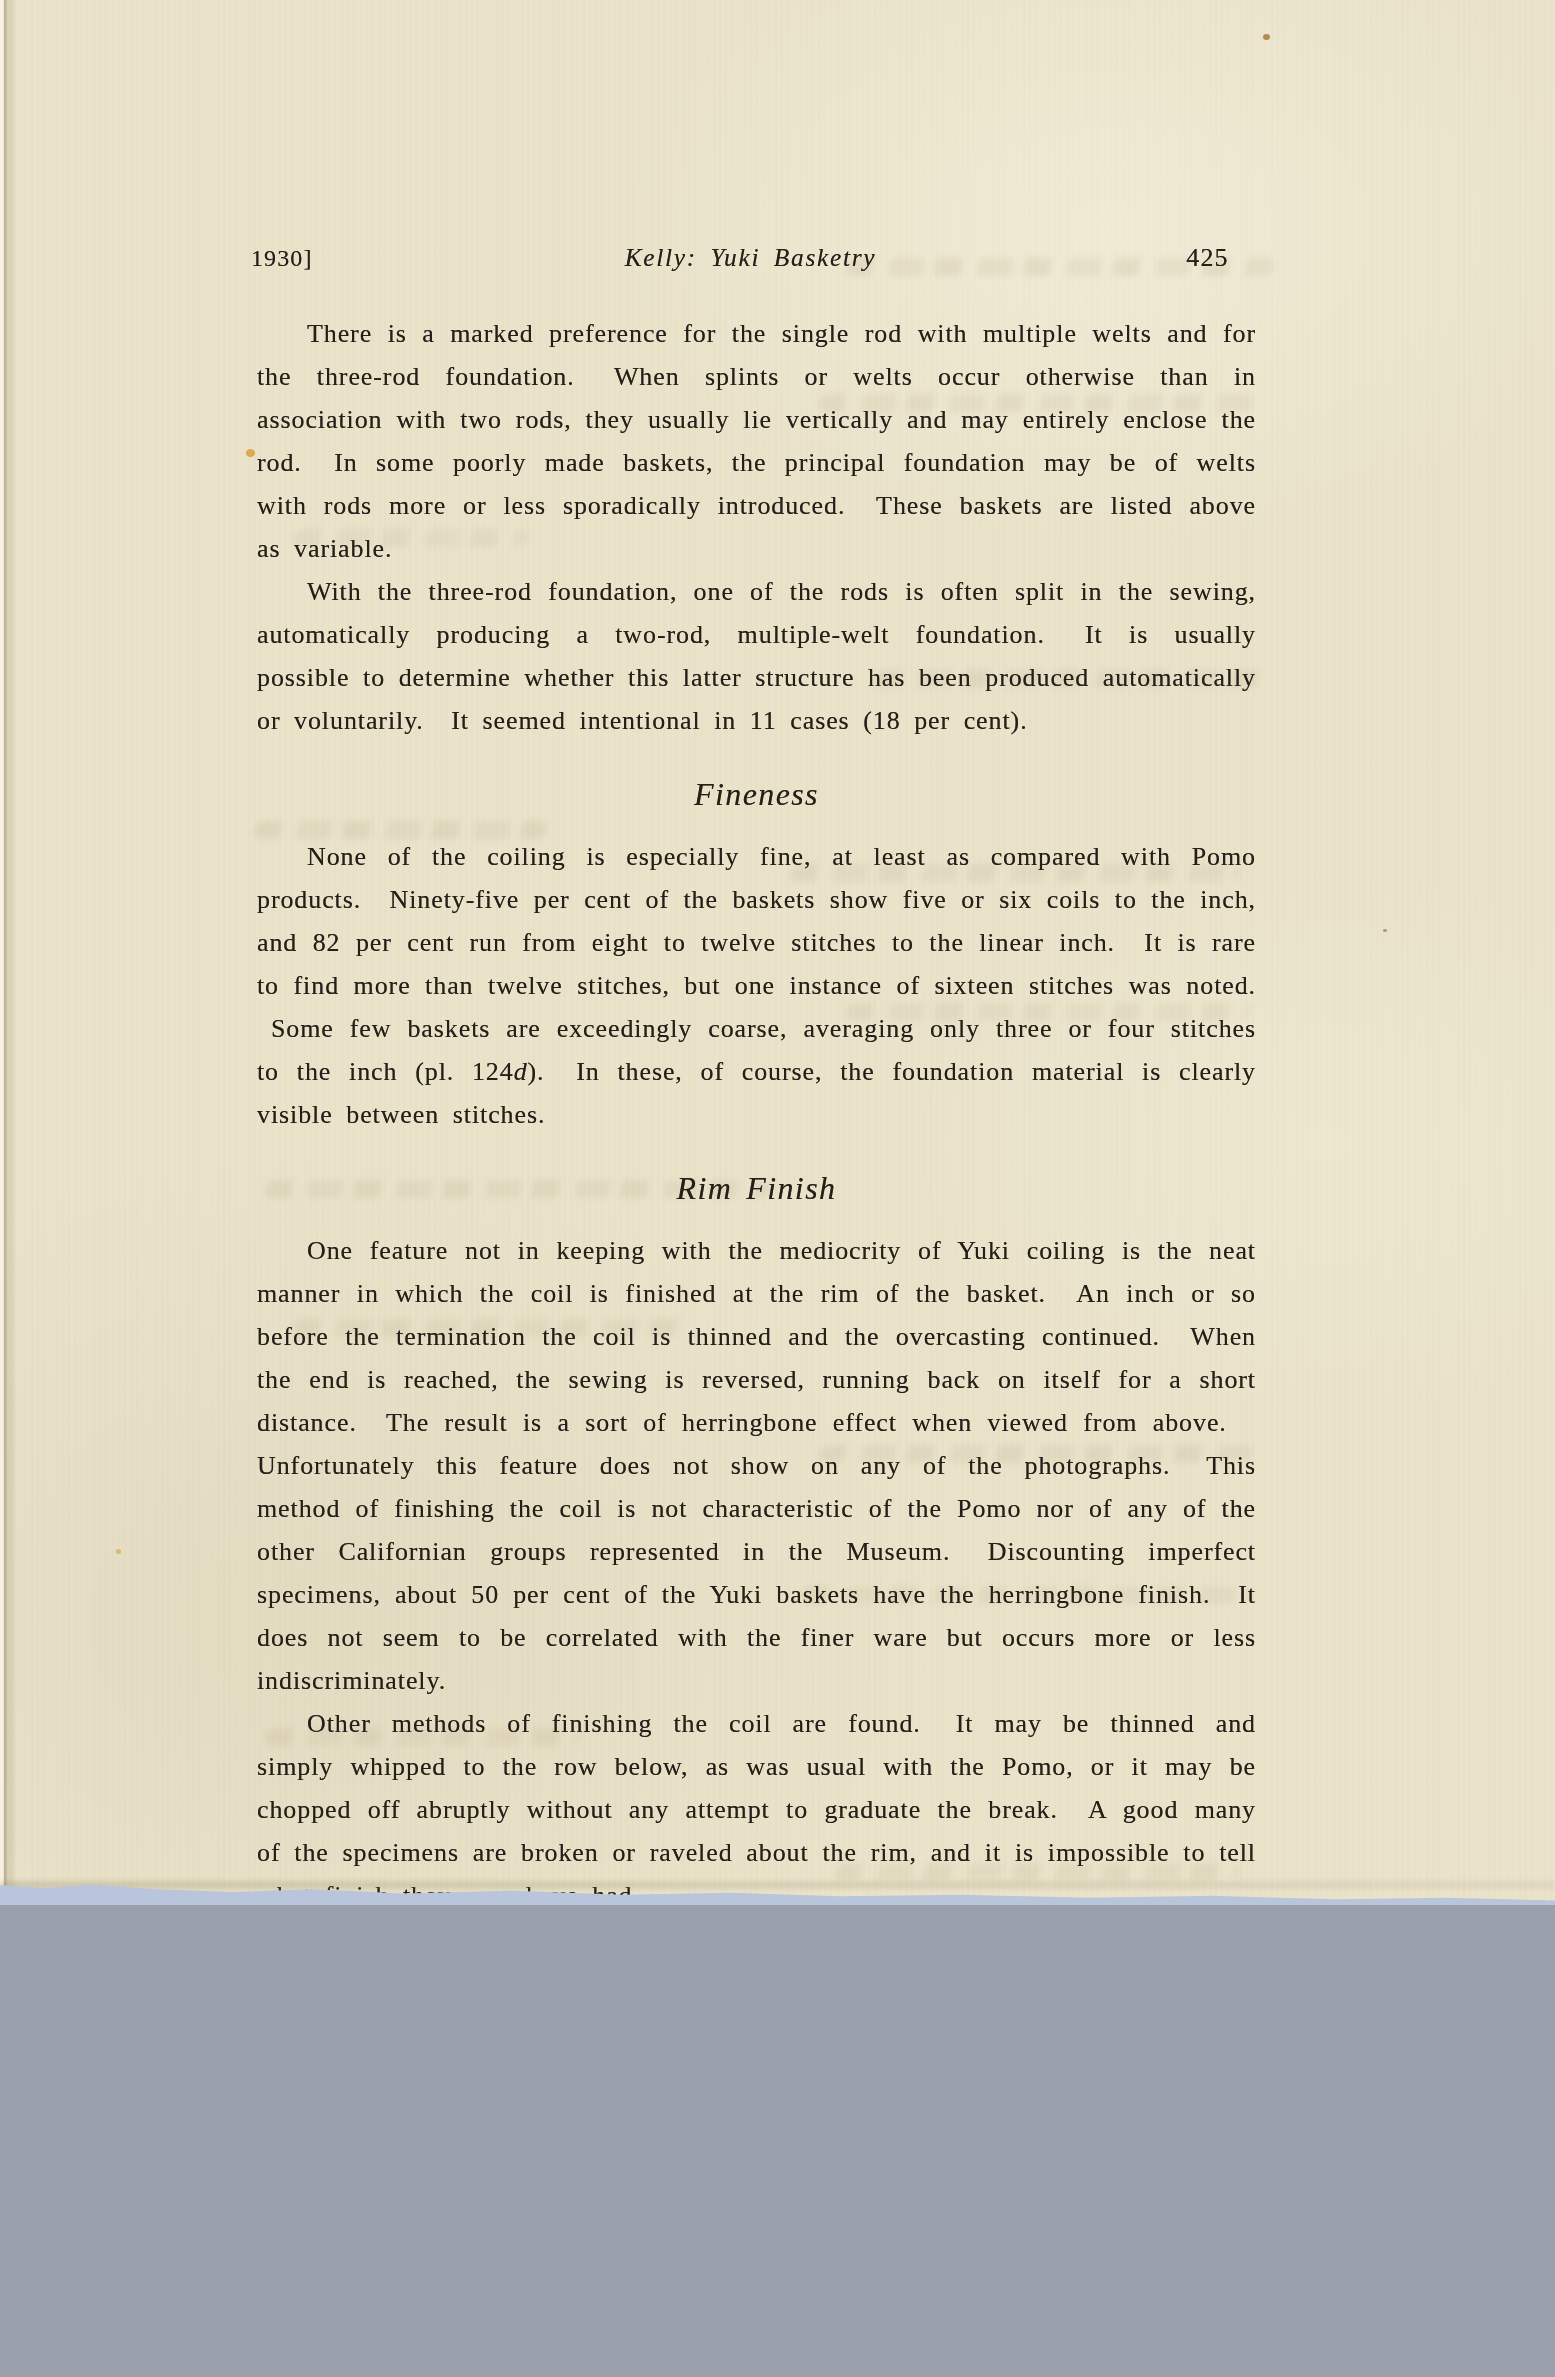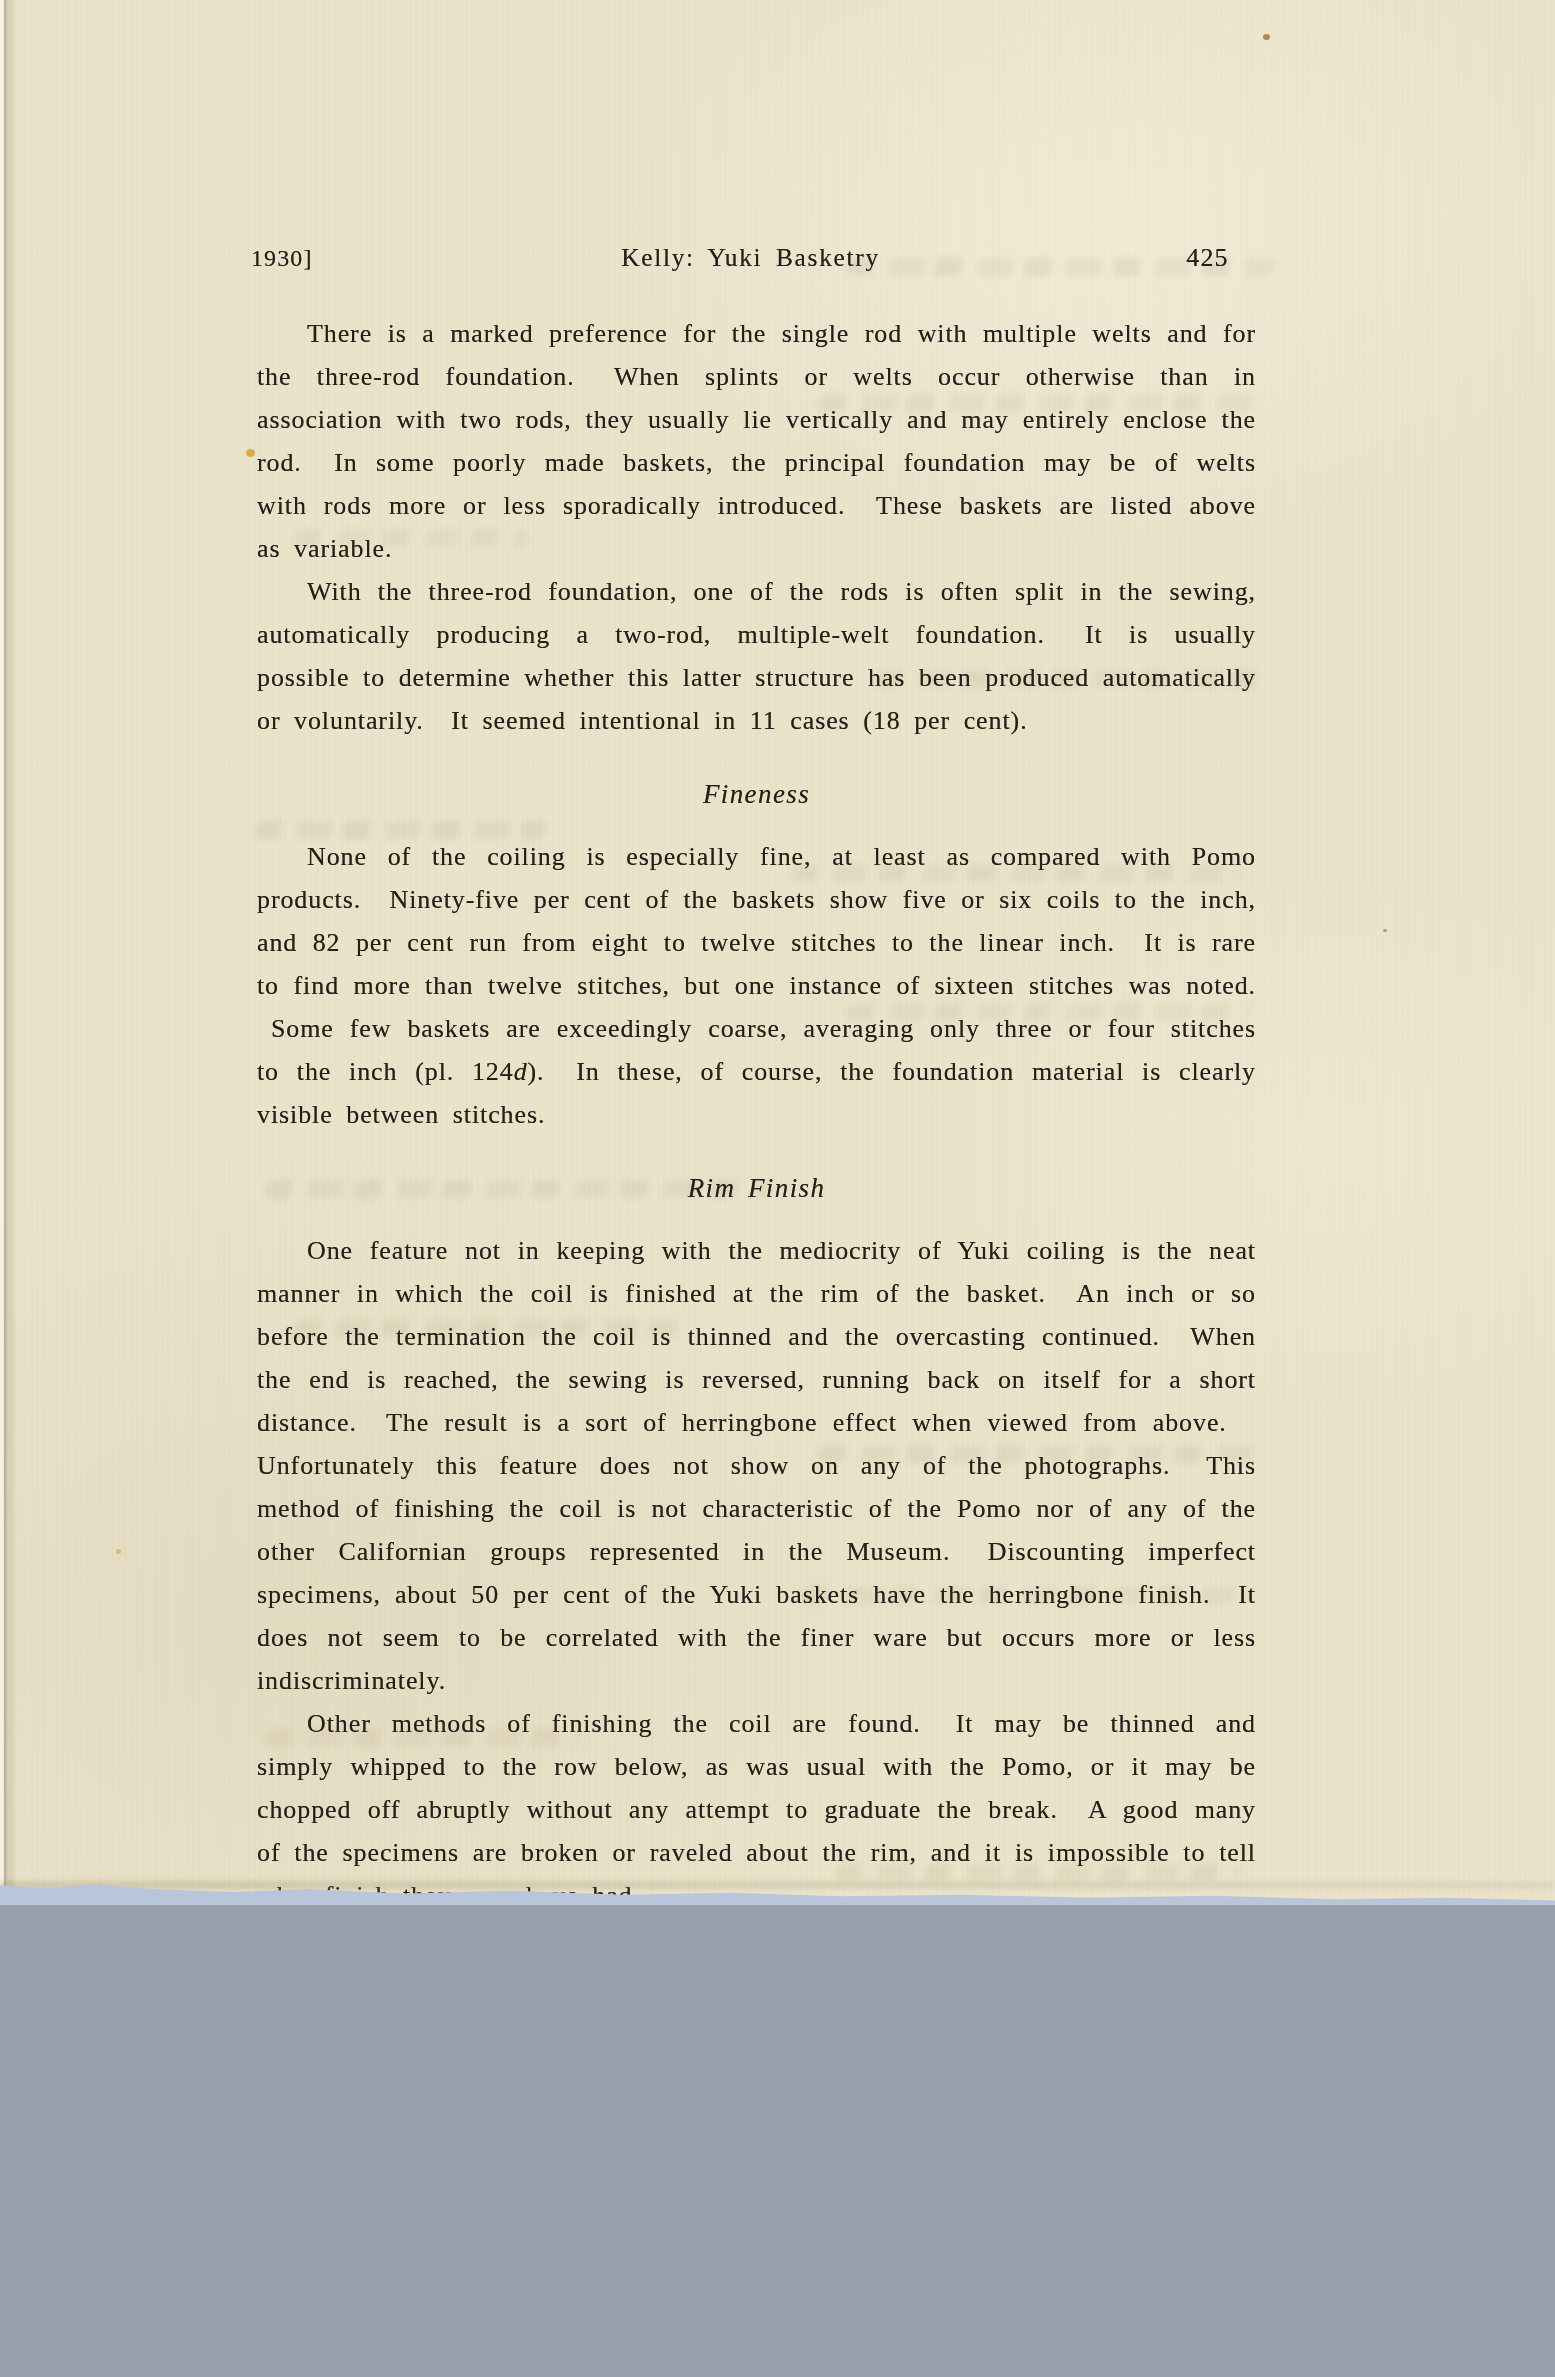--- a/index.html
+++ b/index.html
@@ -43,7 +43,7 @@
     text-shadow:0 0 0.6px rgba(35,30,22,.65);
   }
   .hdr-year{width:186px;font-size:24px;letter-spacing:1.1px;}
-  .hdr-title{flex:1;text-align:center;font-size:25.4px;letter-spacing:1.7px;word-spacing:5.6px;}
+  .hdr-title{flex:1;text-align:center;font-style:italic;font-size:25.4px;letter-spacing:1.7px;word-spacing:5.6px;}
   .hdr-page{width:186px;text-align:right;font-size:26px;letter-spacing:1.1px;padding-right:21.4px;box-sizing:border-box;}
   
   .text-block{

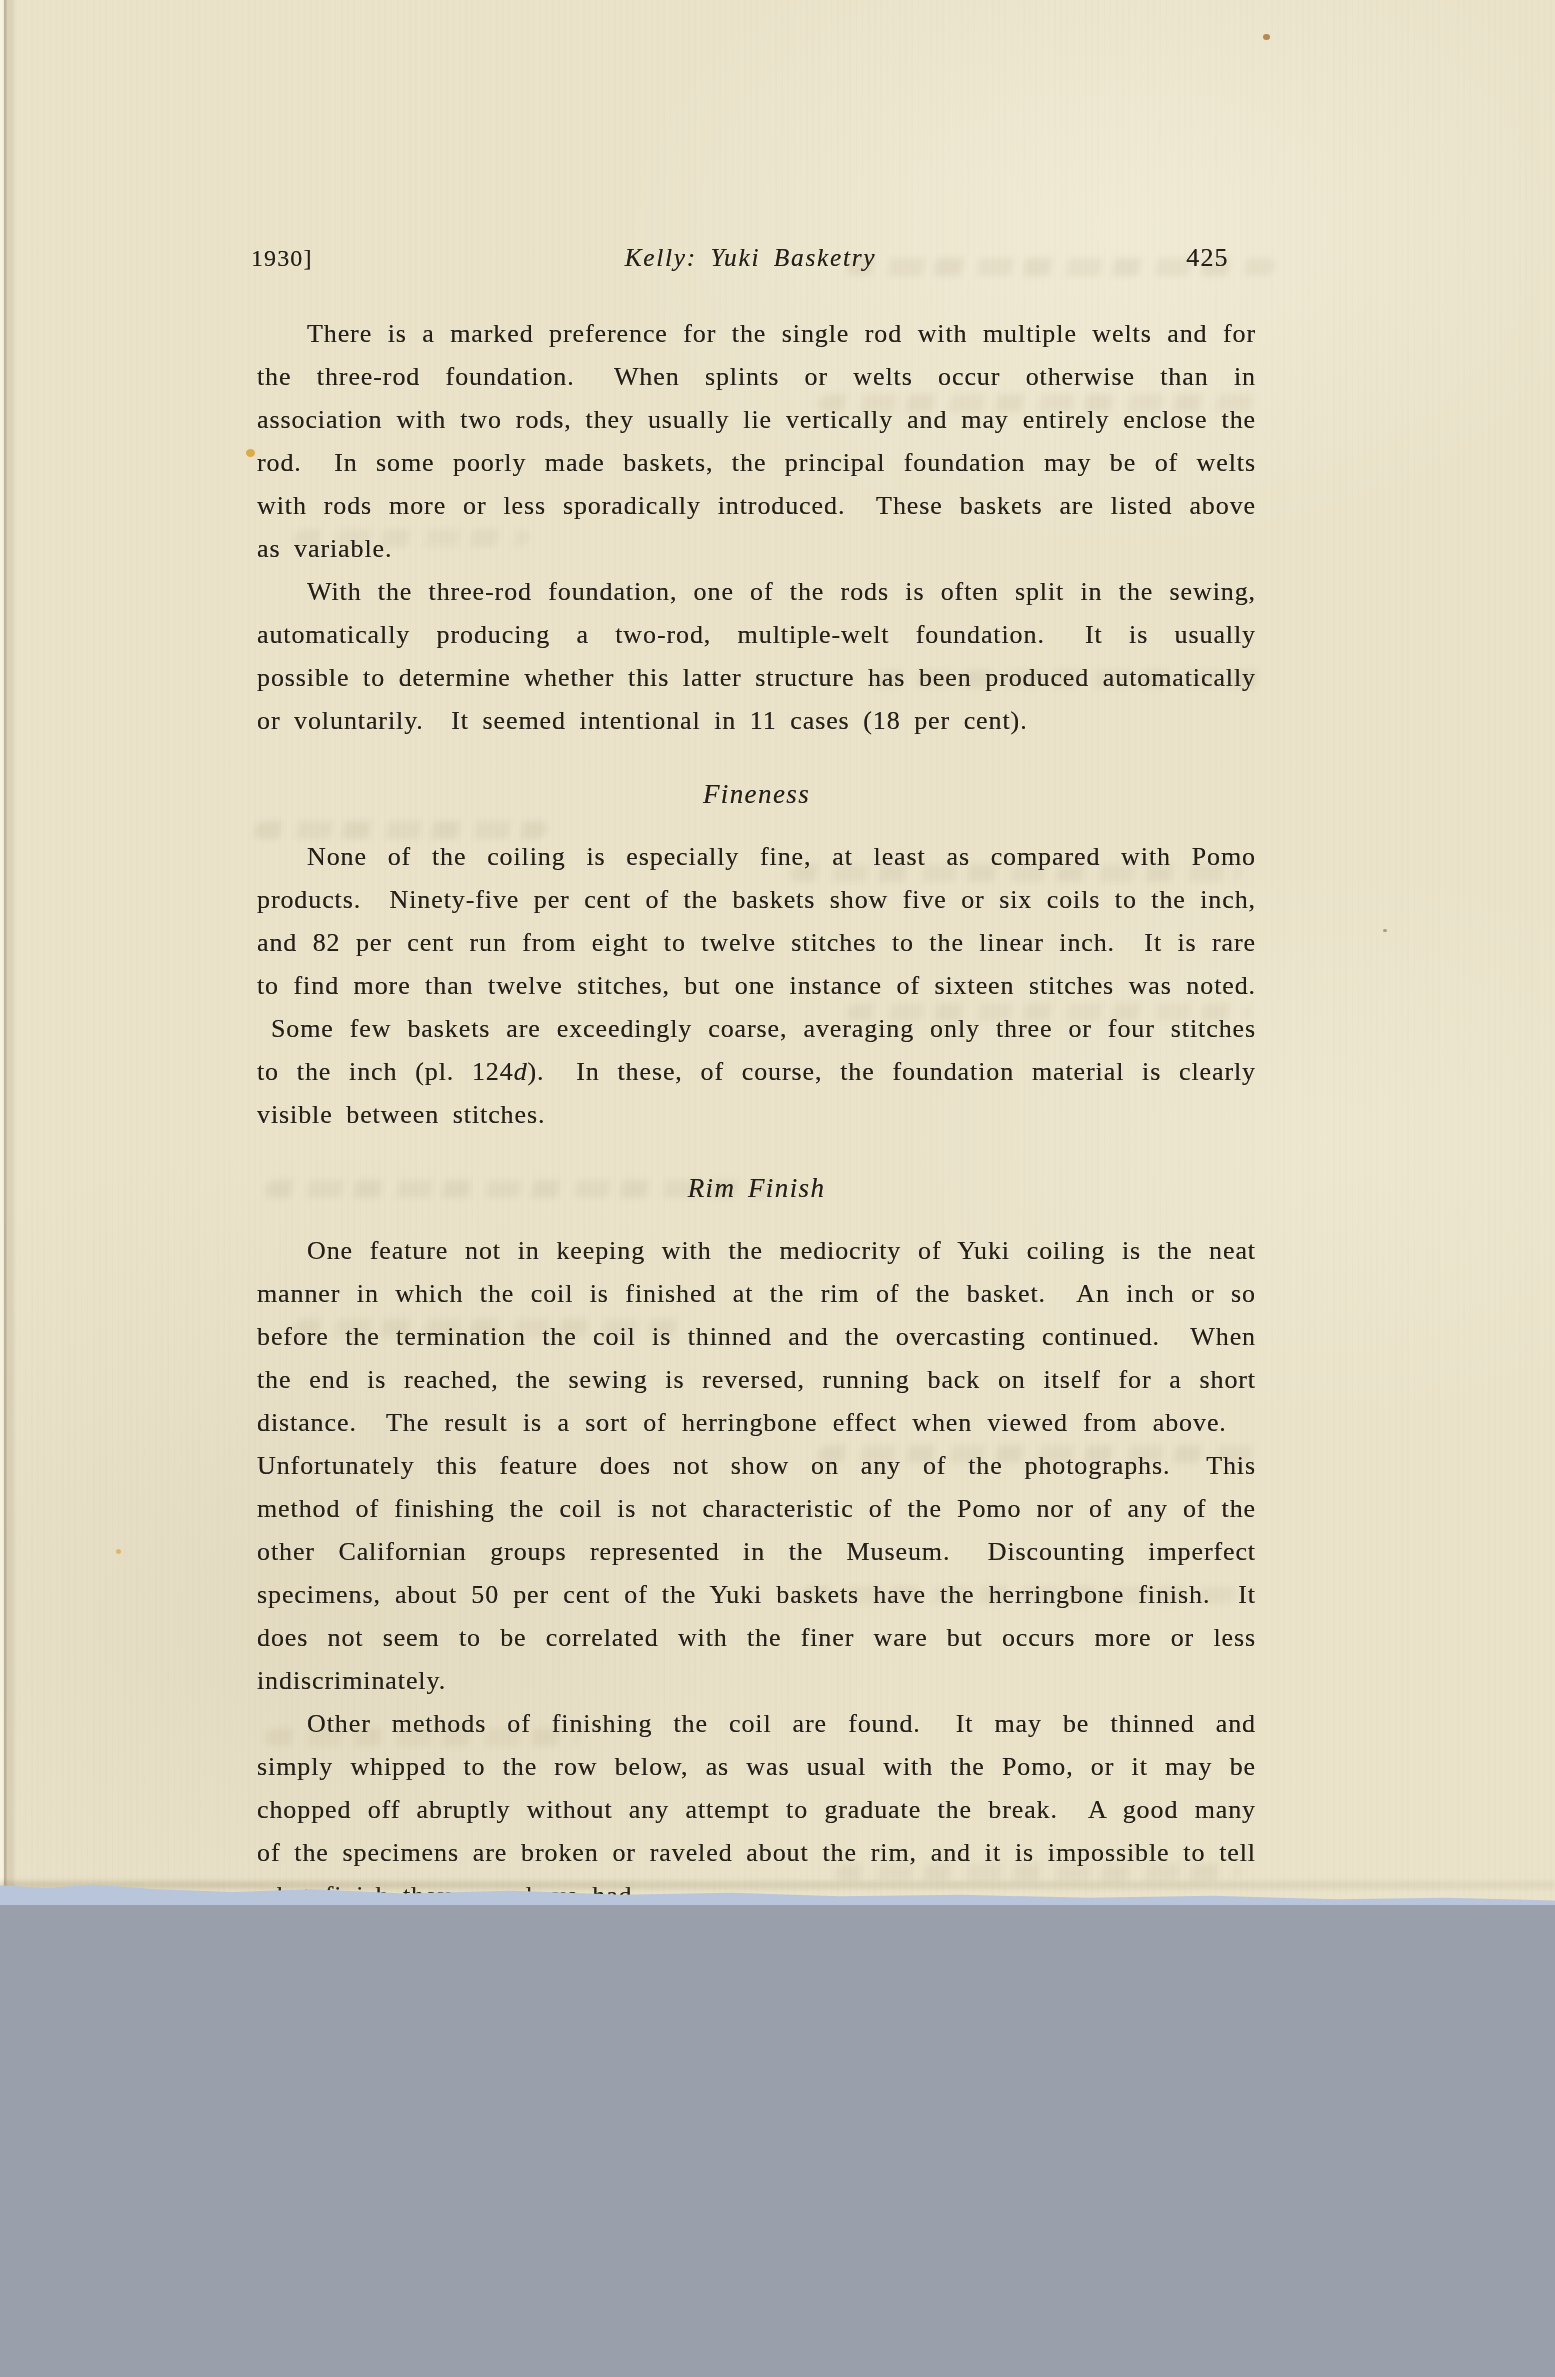--- a/index.html
+++ b/index.html
@@ -57,7 +57,7 @@
     word-spacing:6.2px;letter-spacing:0.9px;
   }
   .sec-heading{
-    font-style:italic;font-weight:normal;font-size:27px;line-height:32px;
+    font-style:italic;font-weight:normal;font-size:32px;line-height:32px;
     text-align:center;margin:36px 0 25px 0;text-indent:0;
     letter-spacing:1.4px;word-spacing:4.5px;
   }

